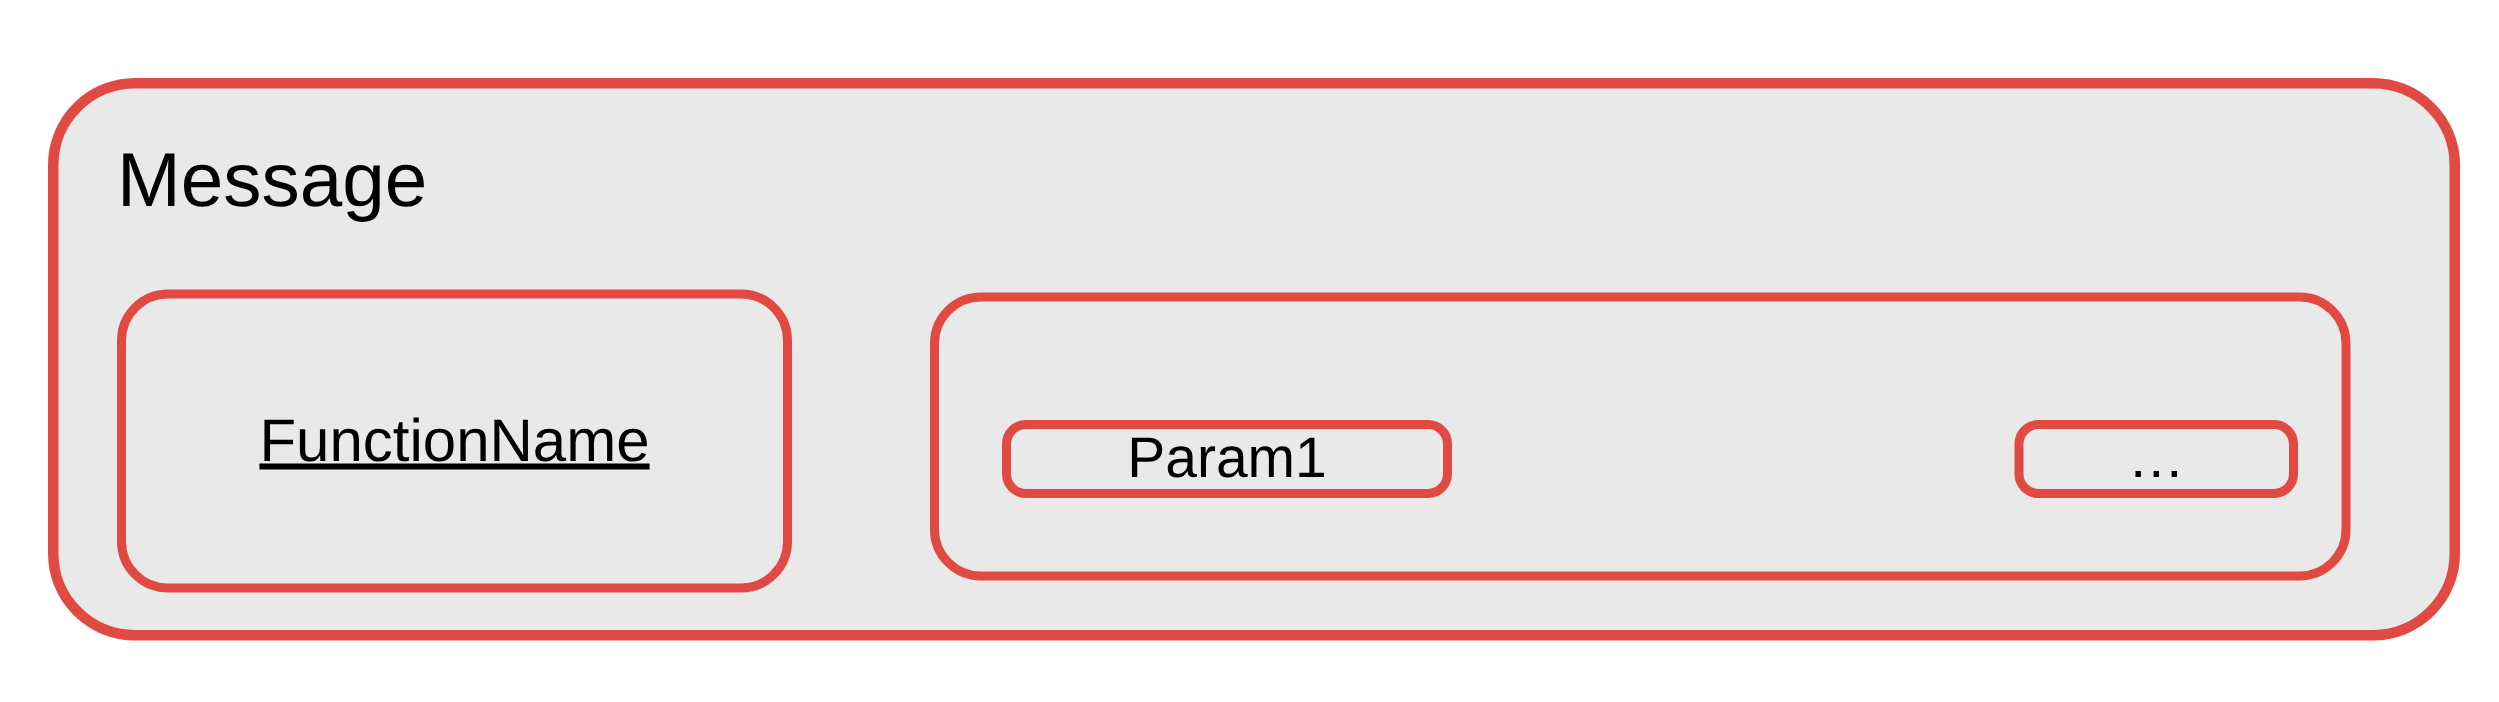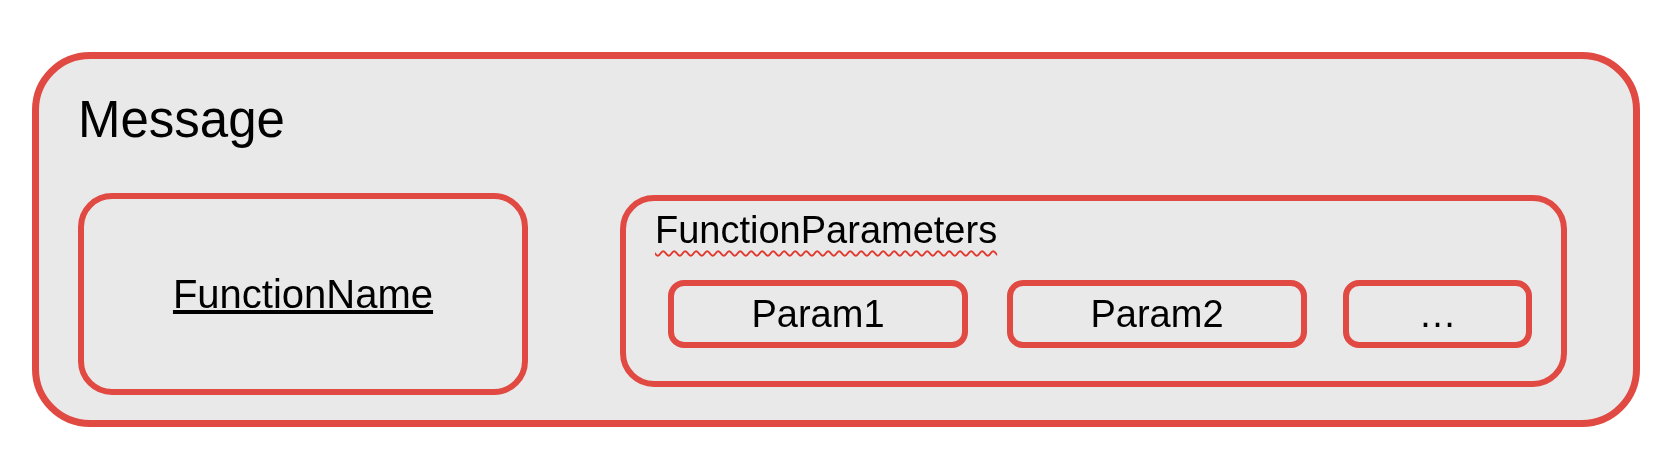--- a/index.html
+++ b/index.html
@@ -116,7 +116,6 @@
 
     <div class="function-params-box">
 
-      <div class="function-params-label">FunctionParameters</div>
 
       <div class="param-box param-1">
         <span class="param-label">Param1</span>

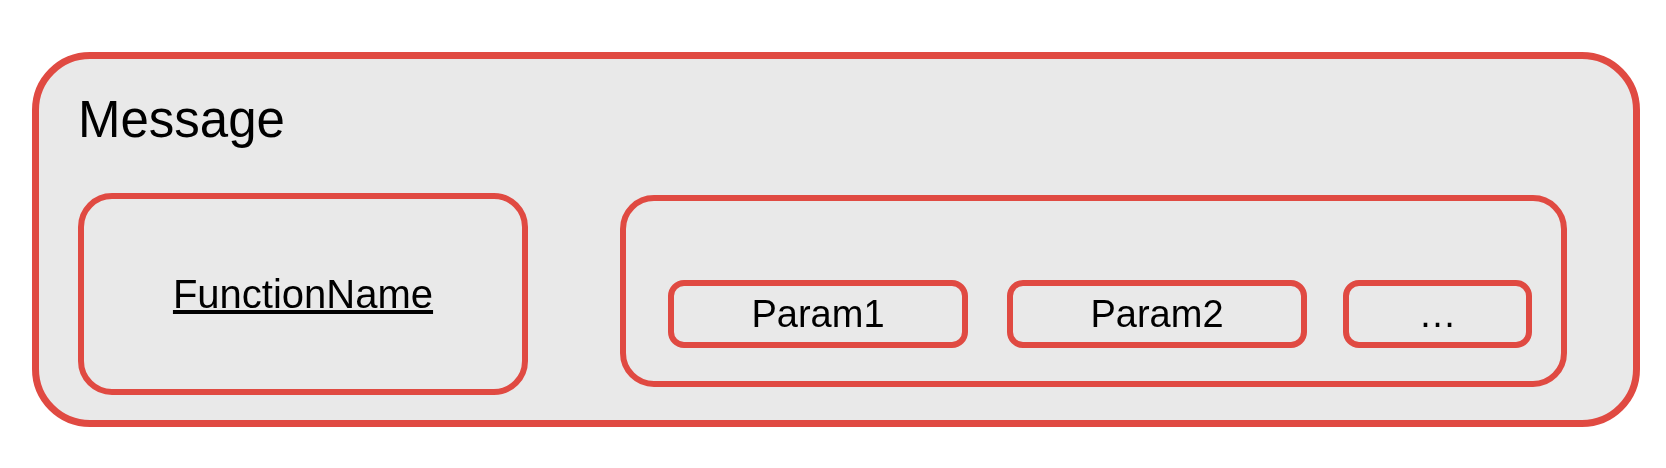--- a/index.html
+++ b/index.html
@@ -84,7 +84,7 @@
   .param-box {
     position: absolute;
     top: 79px;
-    height: 68px;
+    height: 52px;
     box-sizing: border-box;
     border: 6px solid var(--border-red, #e04a42);
     border-radius: 16px;

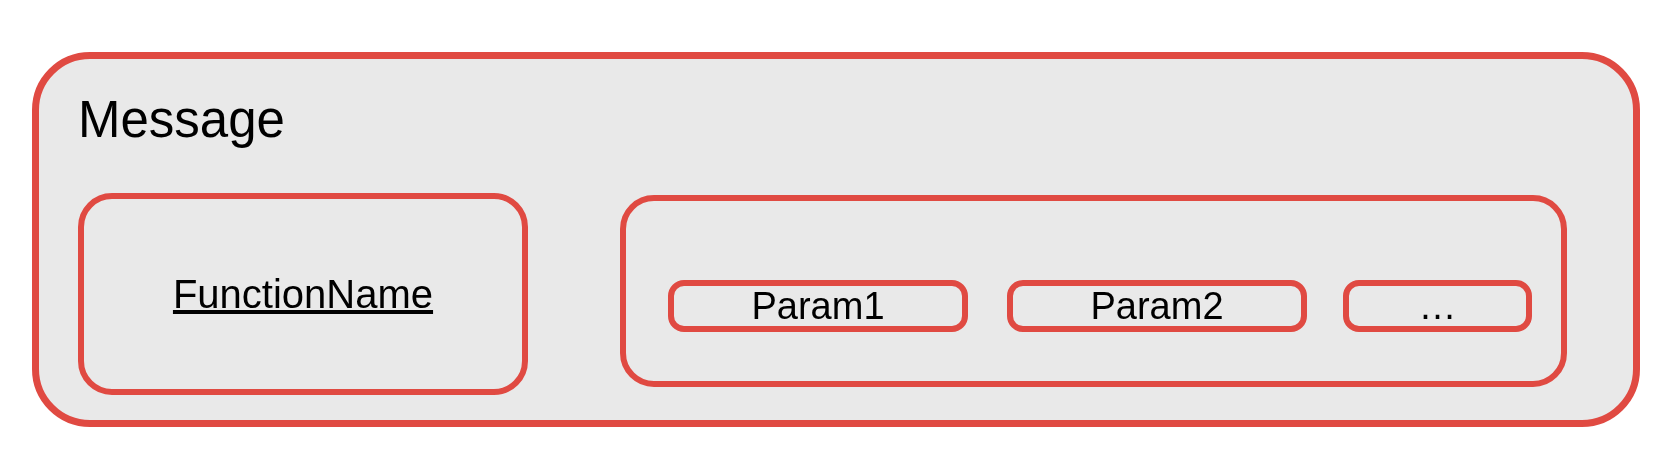--- a/index.html
+++ b/index.html
@@ -121,9 +121,6 @@
         <span class="param-label">Param1</span>
       </div>
 
-      <div class="param-box param-2">
-        <span class="param-label">Param2</span>
-      </div>
 
       <div class="param-box param-ellipsis">
         <span class="param-label">…</span>

